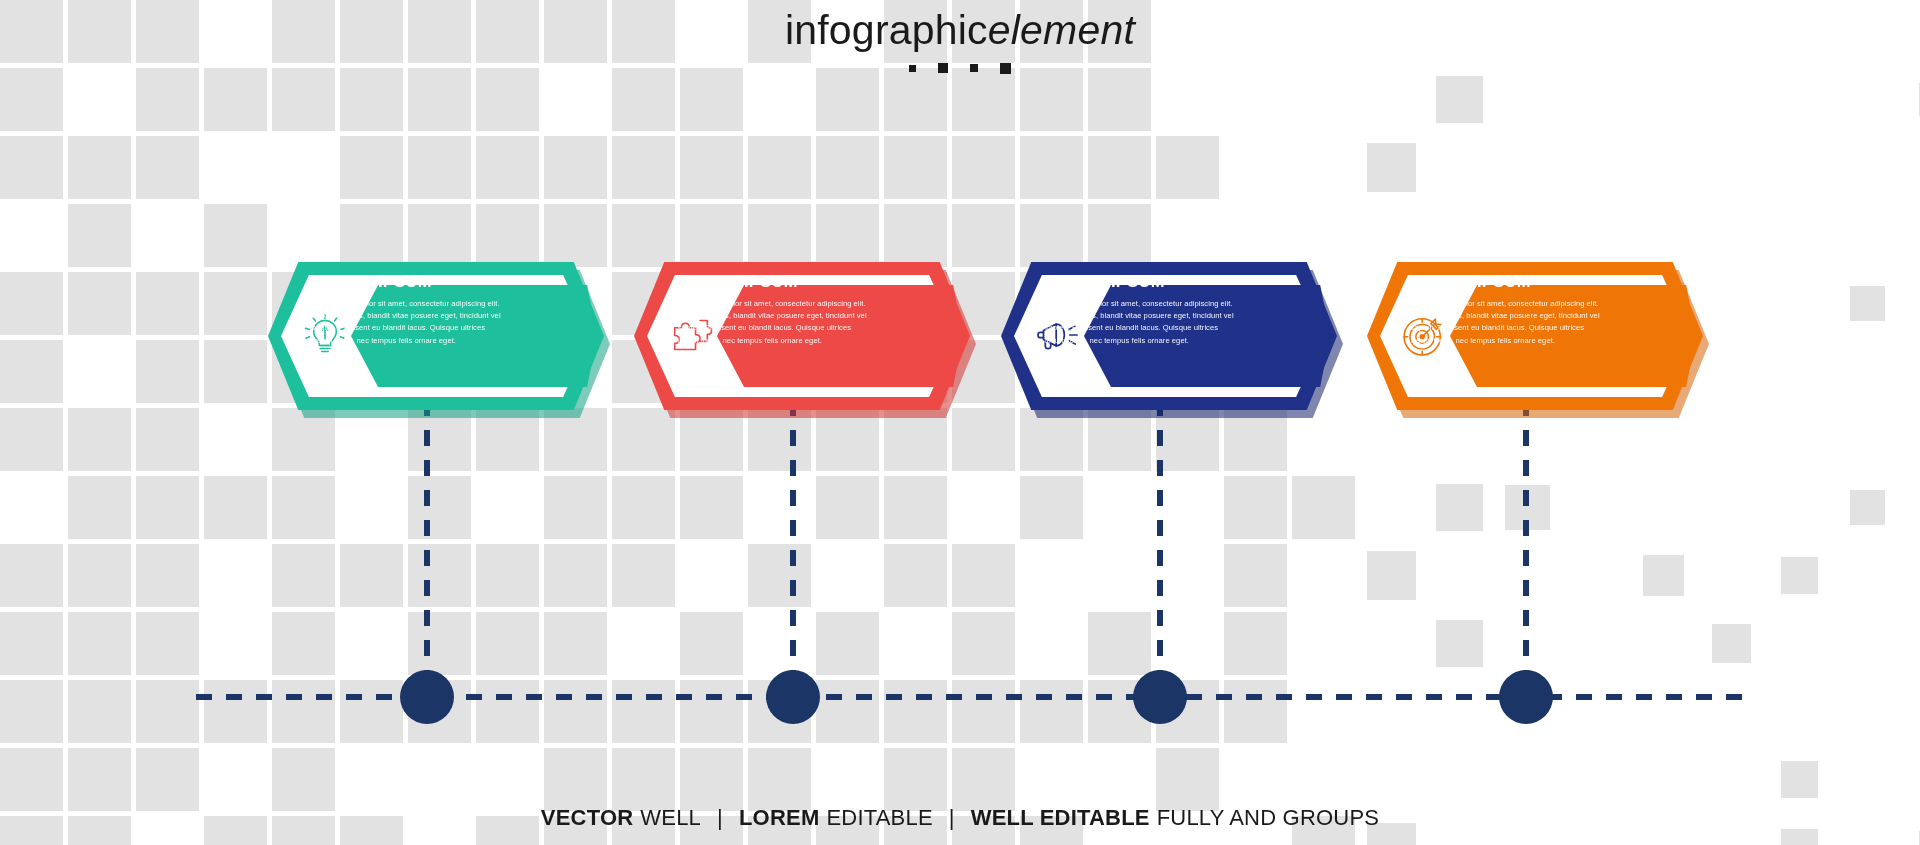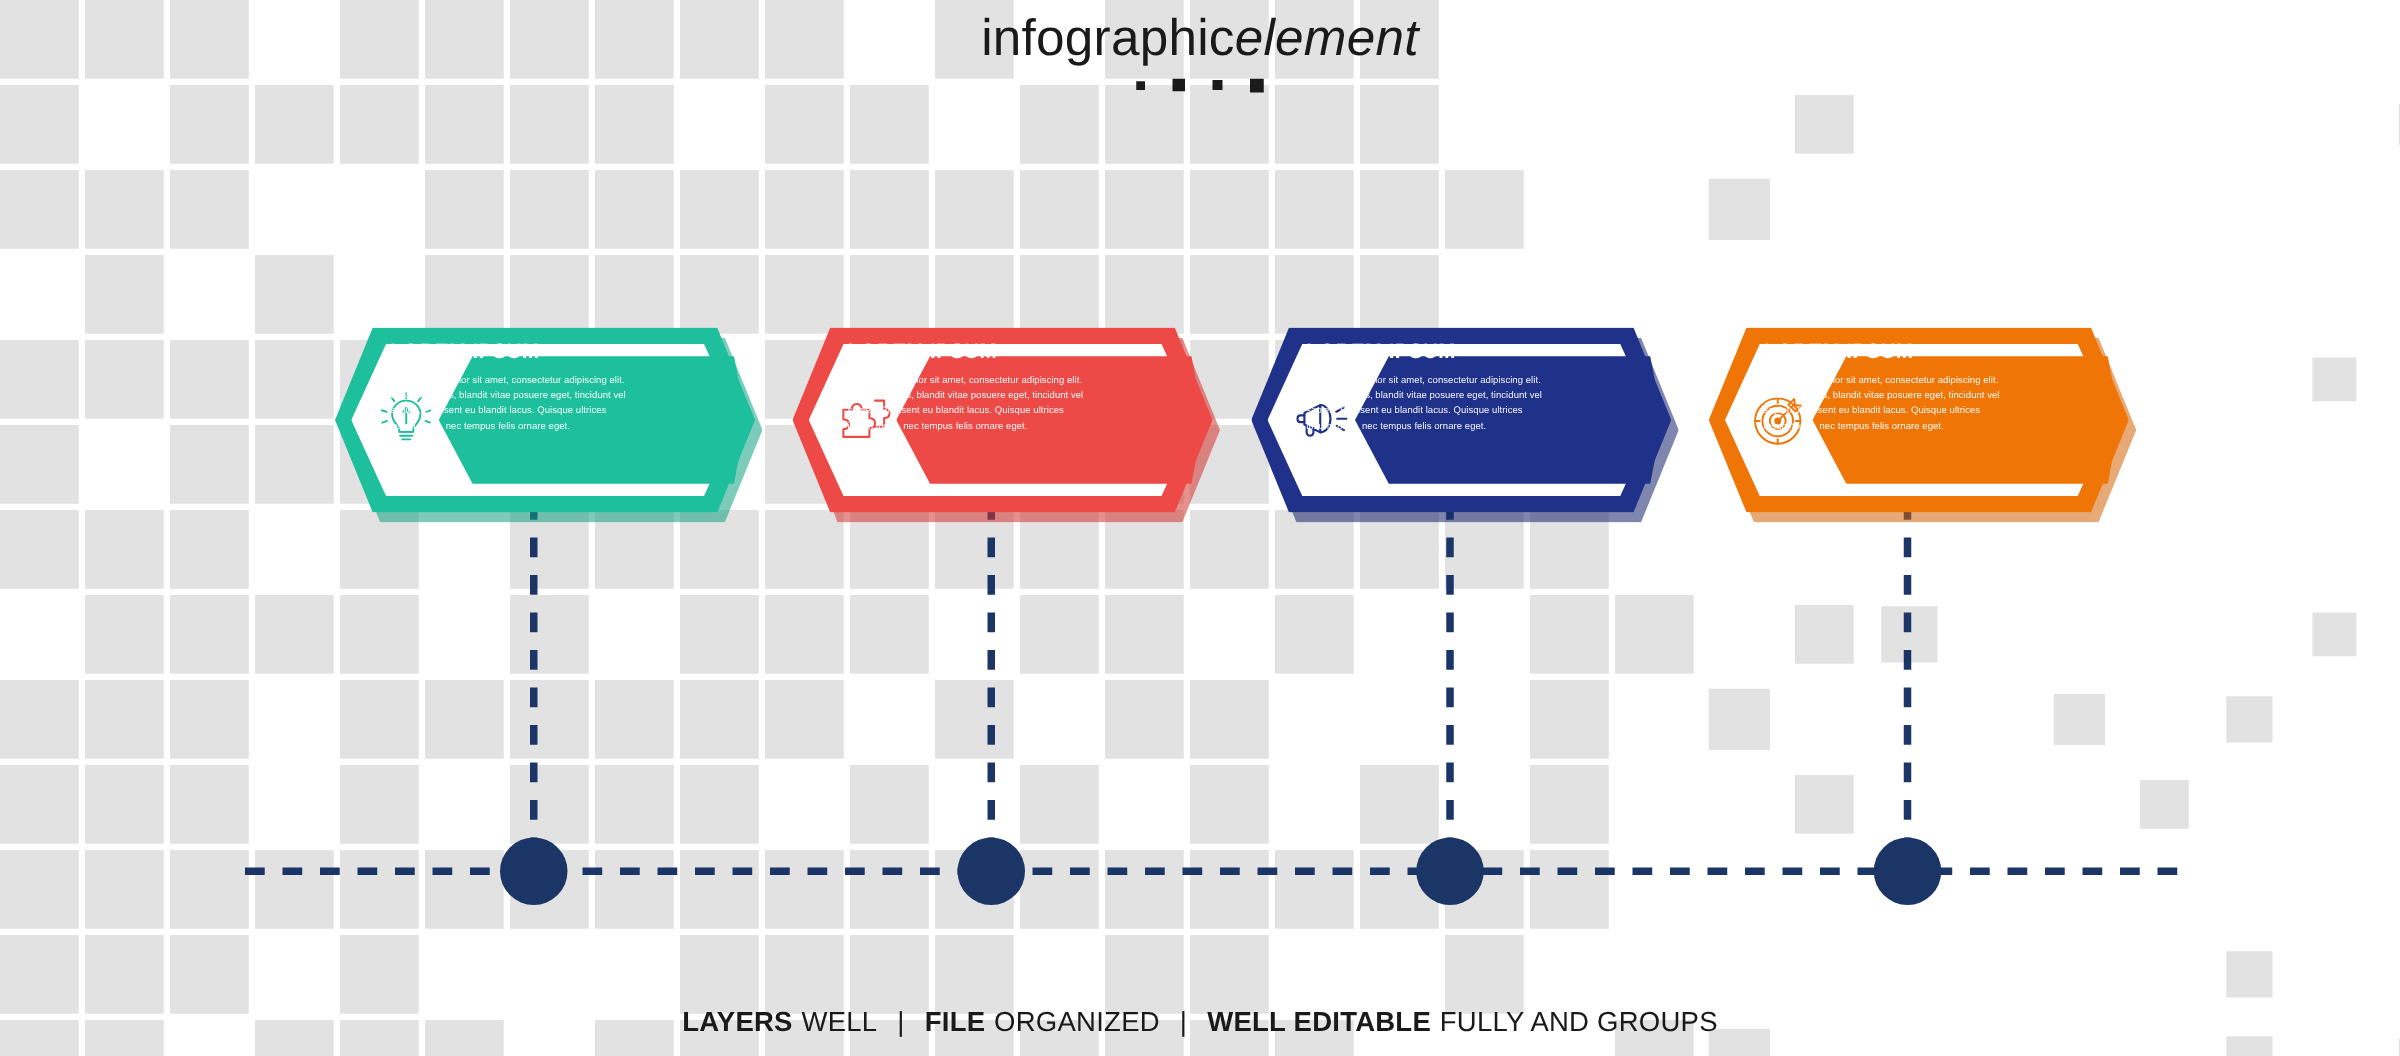--- a/index.html
+++ b/index.html
@@ -513,7 +513,7 @@
   </div>
 
   <div id="footer">
-    <span class="b">LAYERS</span><span class="gap"></span><span class="n">WELL</span><span class="sep">|</span><span class="b">FILE</span><span class="gap"></span><span class="n">ORGANIZED</span><span class="sep">|</span><span class="b">WELL EDITABLE</span><span class="gap"></span><span class="n">FULLY AND GROUPS</span>
+    <span class="b">VECTOR</span><span class="gap"></span><span class="n">WELL</span><span class="sep">|</span><span class="b">FILE</span><span class="gap"></span><span class="n">ORGANIZED</span><span class="sep">|</span><span class="b">WELL EDITABLE</span><span class="gap"></span><span class="n">FULLY AND GROUPS</span>
   </div>
 
 </div>

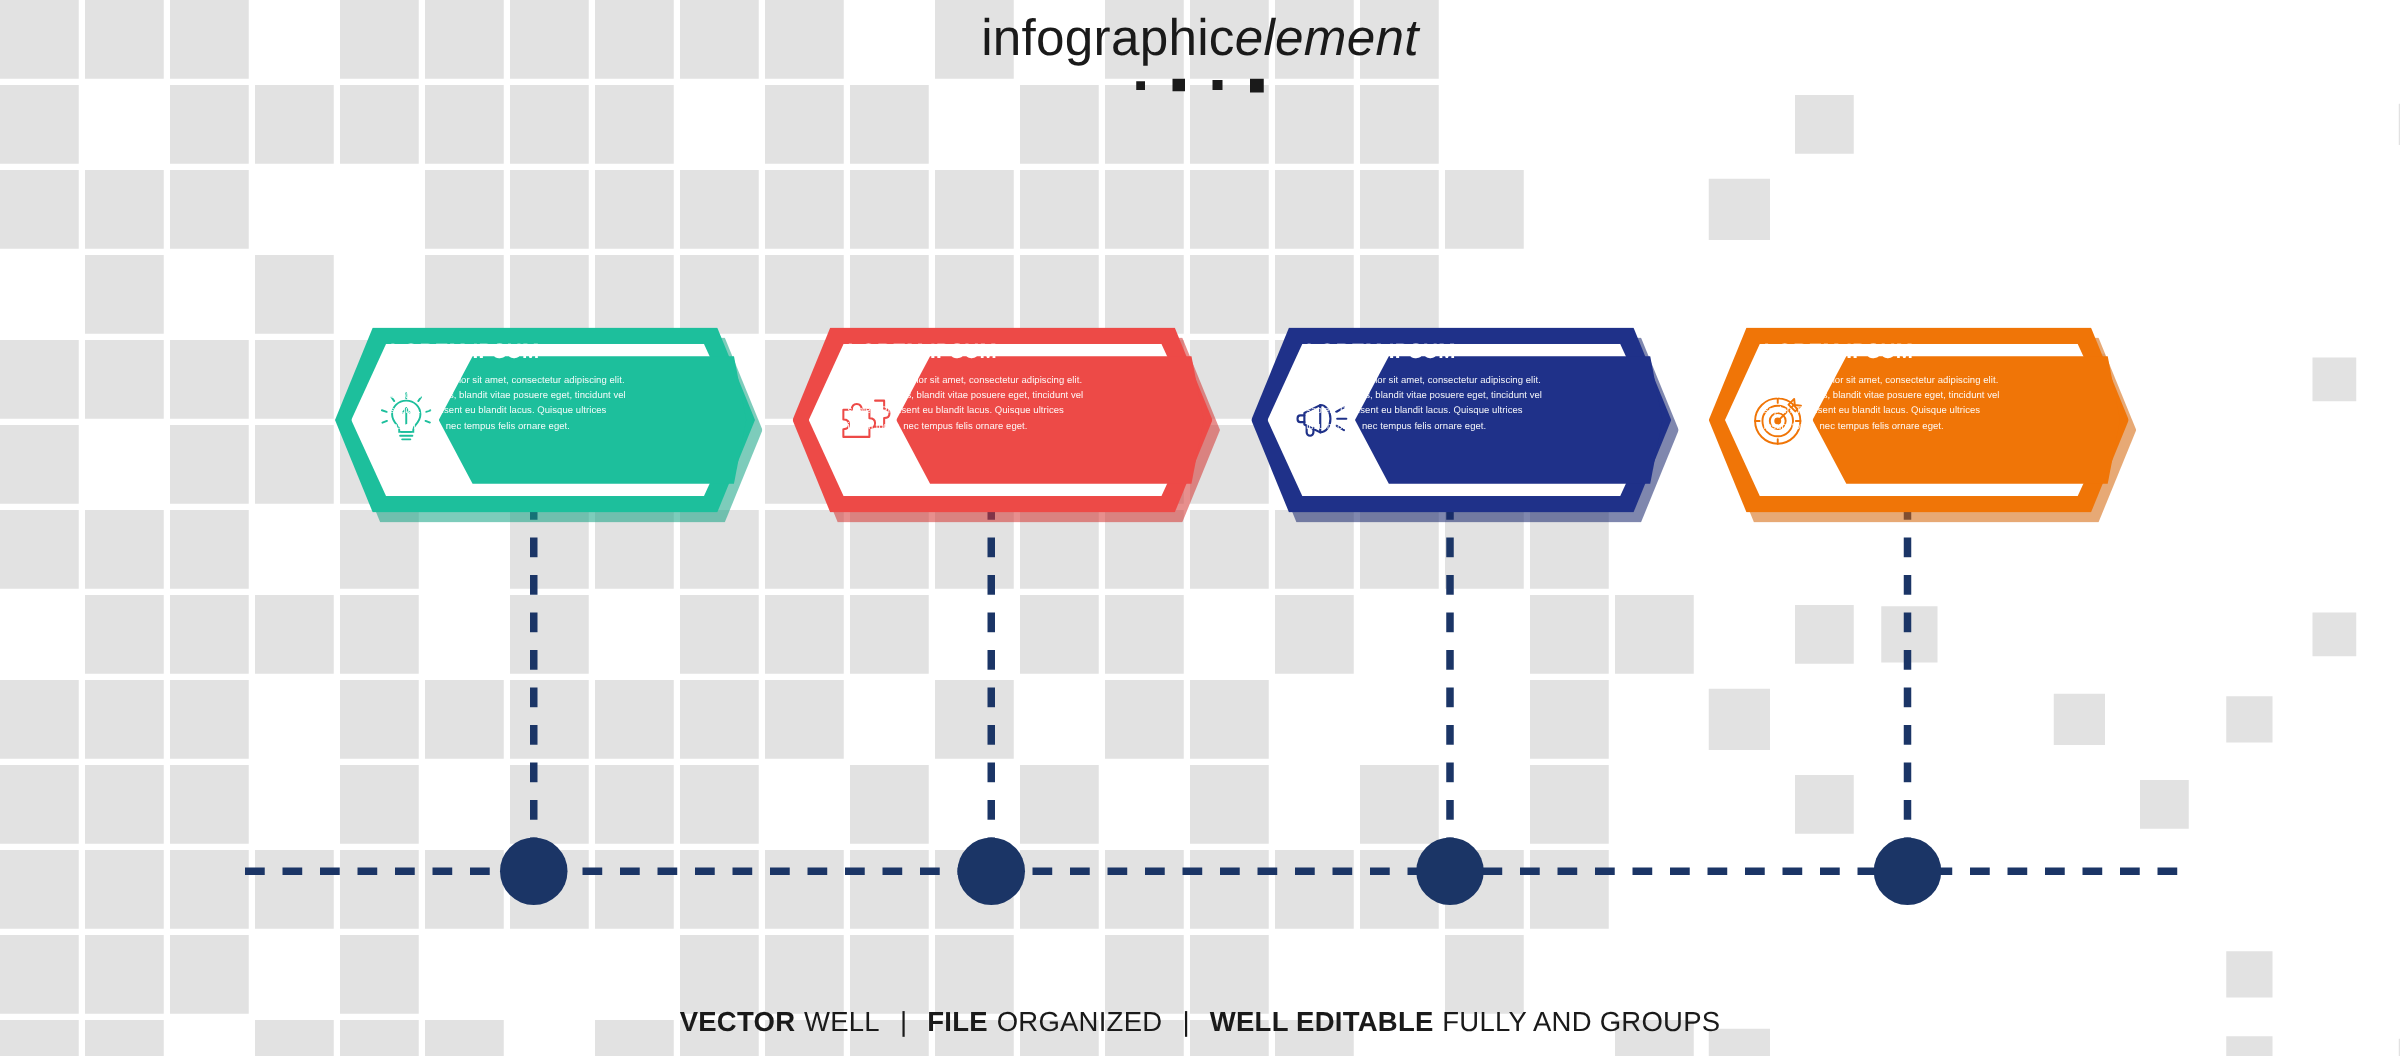--- a/index.html
+++ b/index.html
@@ -513,7 +513,7 @@
   </div>
 
   <div id="footer">
-    <span class="b">VECTOR</span><span class="gap"></span><span class="n">WELL</span><span class="sep">|</span><span class="b">FILE</span><span class="gap"></span><span class="n">ORGANIZED</span><span class="sep">|</span><span class="b">WELL EDITABLE</span><span class="gap"></span><span class="n">FULLY AND GROUPS</span>
+    <span class="b">VECTOR</span><span class="gap"></span><span class="n">WELL</span><span class="sep">|</span><span class="b">LOREM</span><span class="gap"></span><span class="n">ORGANIZED</span><span class="sep">|</span><span class="b">WELL EDITABLE</span><span class="gap"></span><span class="n">FULLY AND GROUPS</span>
   </div>
 
 </div>

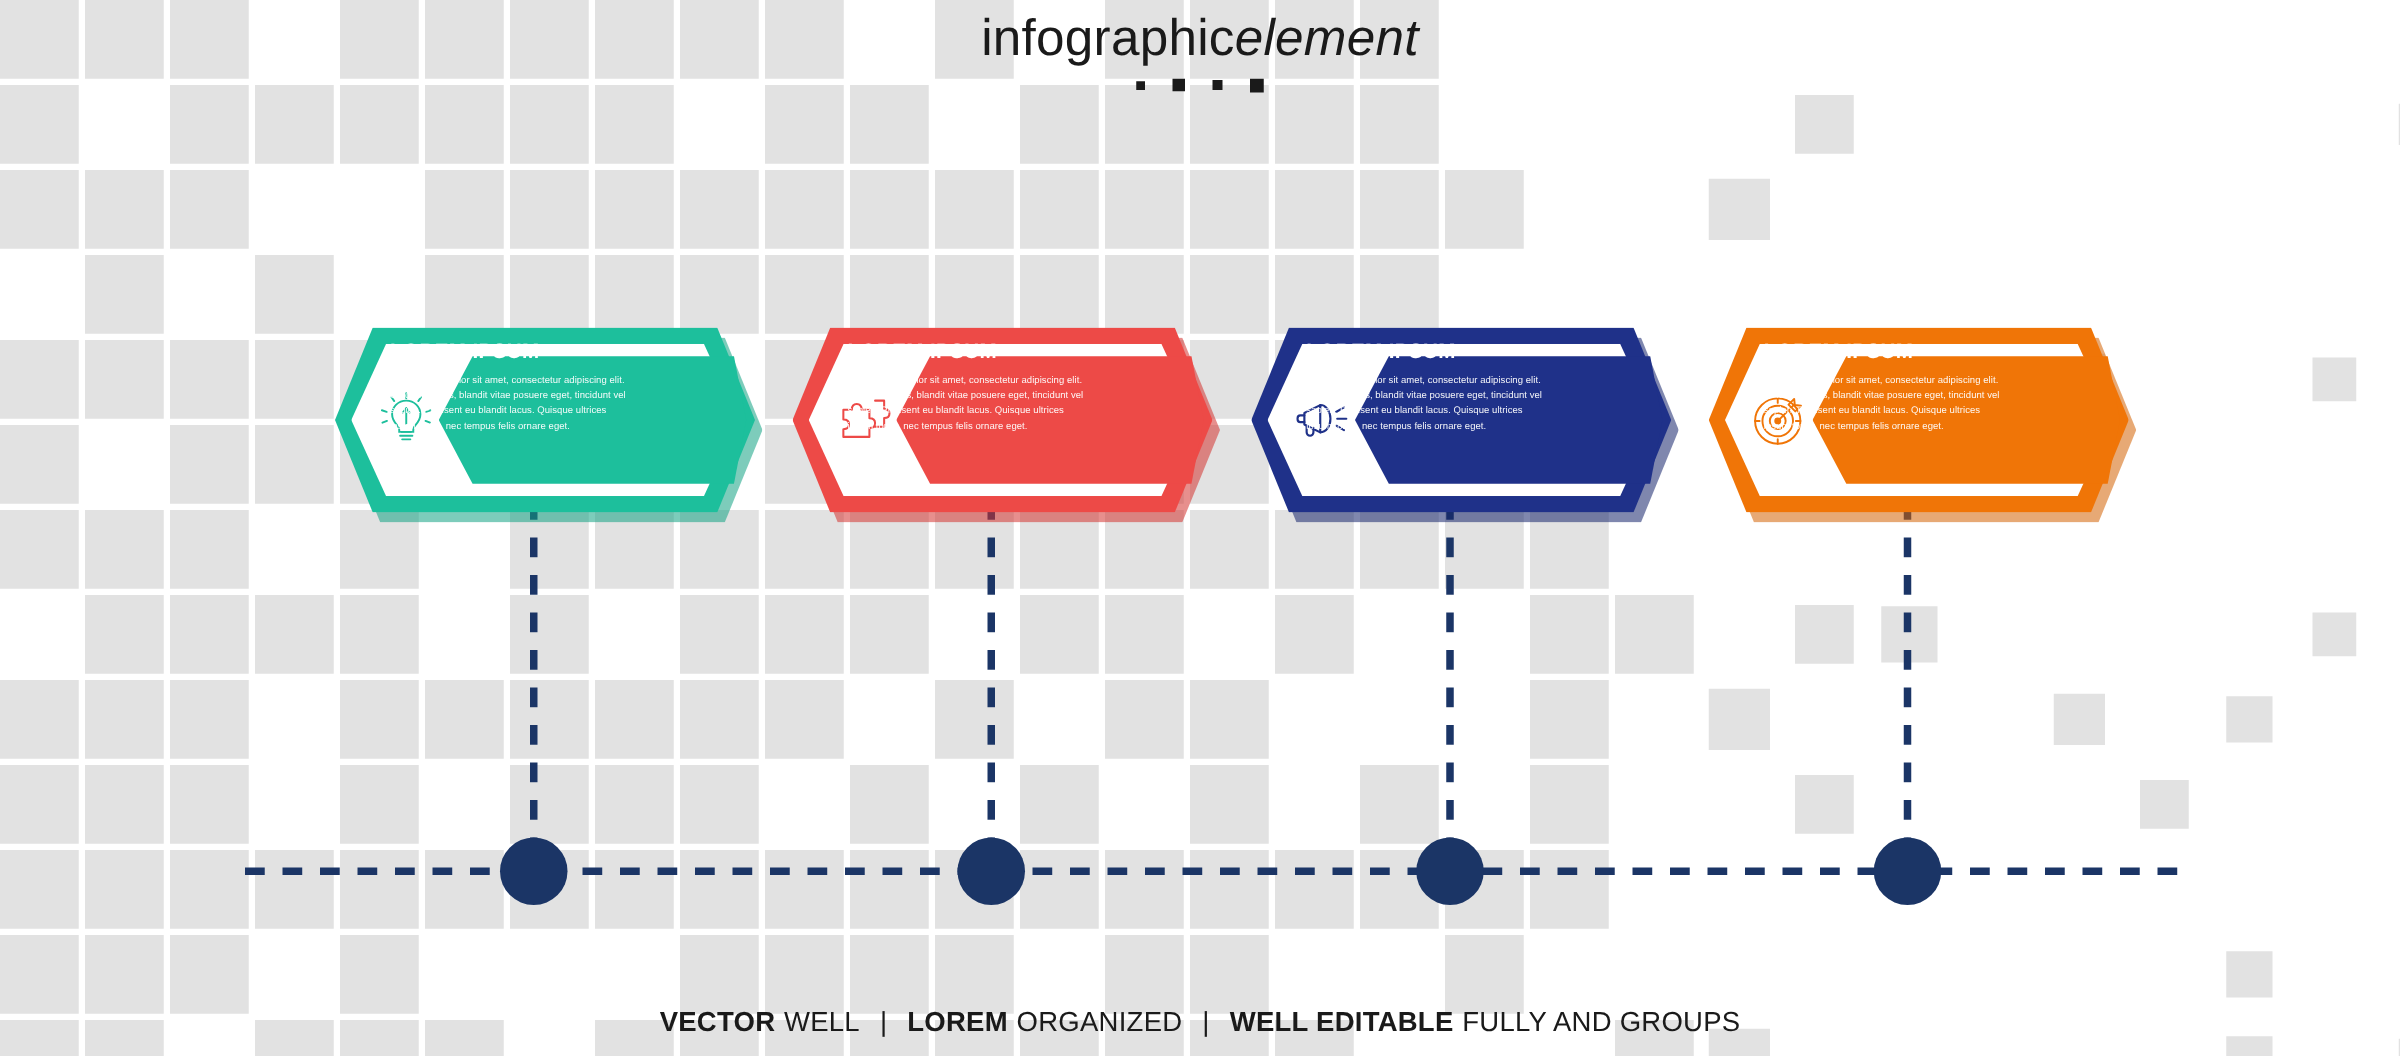--- a/index.html
+++ b/index.html
@@ -513,7 +513,7 @@
   </div>
 
   <div id="footer">
-    <span class="b">VECTOR</span><span class="gap"></span><span class="n">WELL</span><span class="sep">|</span><span class="b">LOREM</span><span class="gap"></span><span class="n">ORGANIZED</span><span class="sep">|</span><span class="b">WELL EDITABLE</span><span class="gap"></span><span class="n">FULLY AND GROUPS</span>
+    <span class="b">VECTOR</span><span class="gap"></span><span class="n">WELL</span><span class="sep">|</span><span class="b">LOREM</span><span class="gap"></span><span class="n">EDITABLE</span><span class="sep">|</span><span class="b">WELL EDITABLE</span><span class="gap"></span><span class="n">FULLY AND GROUPS</span>
   </div>
 
 </div>

